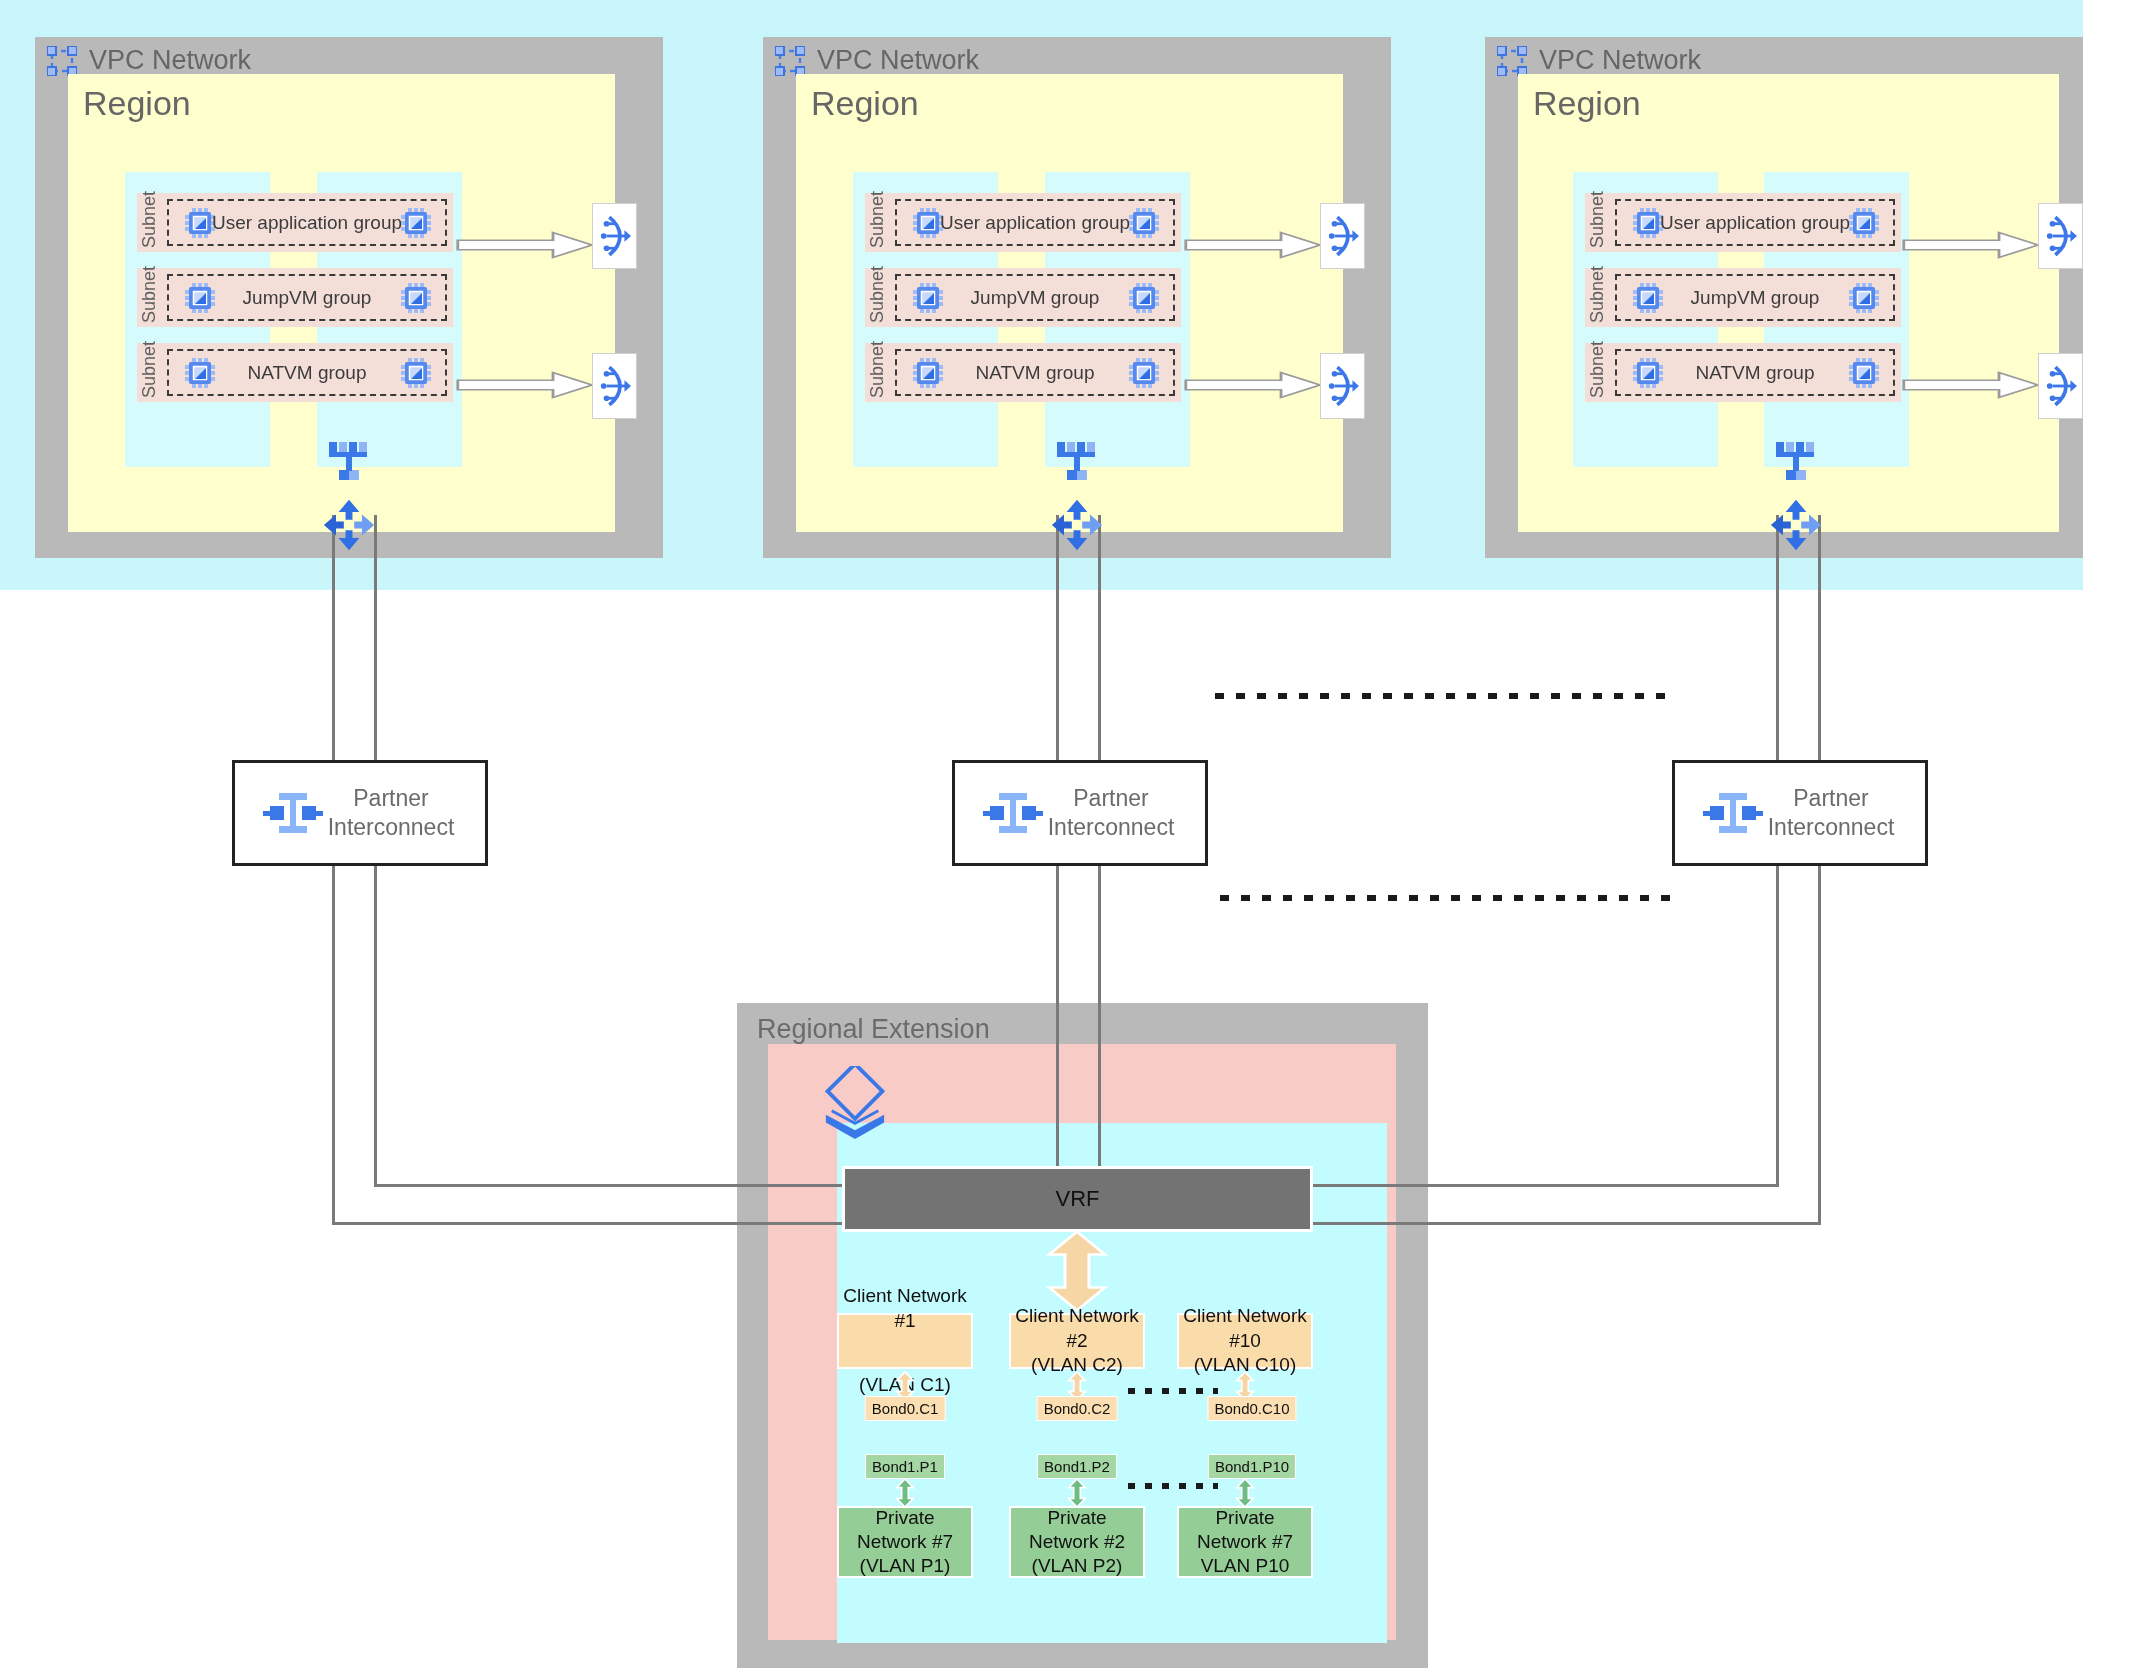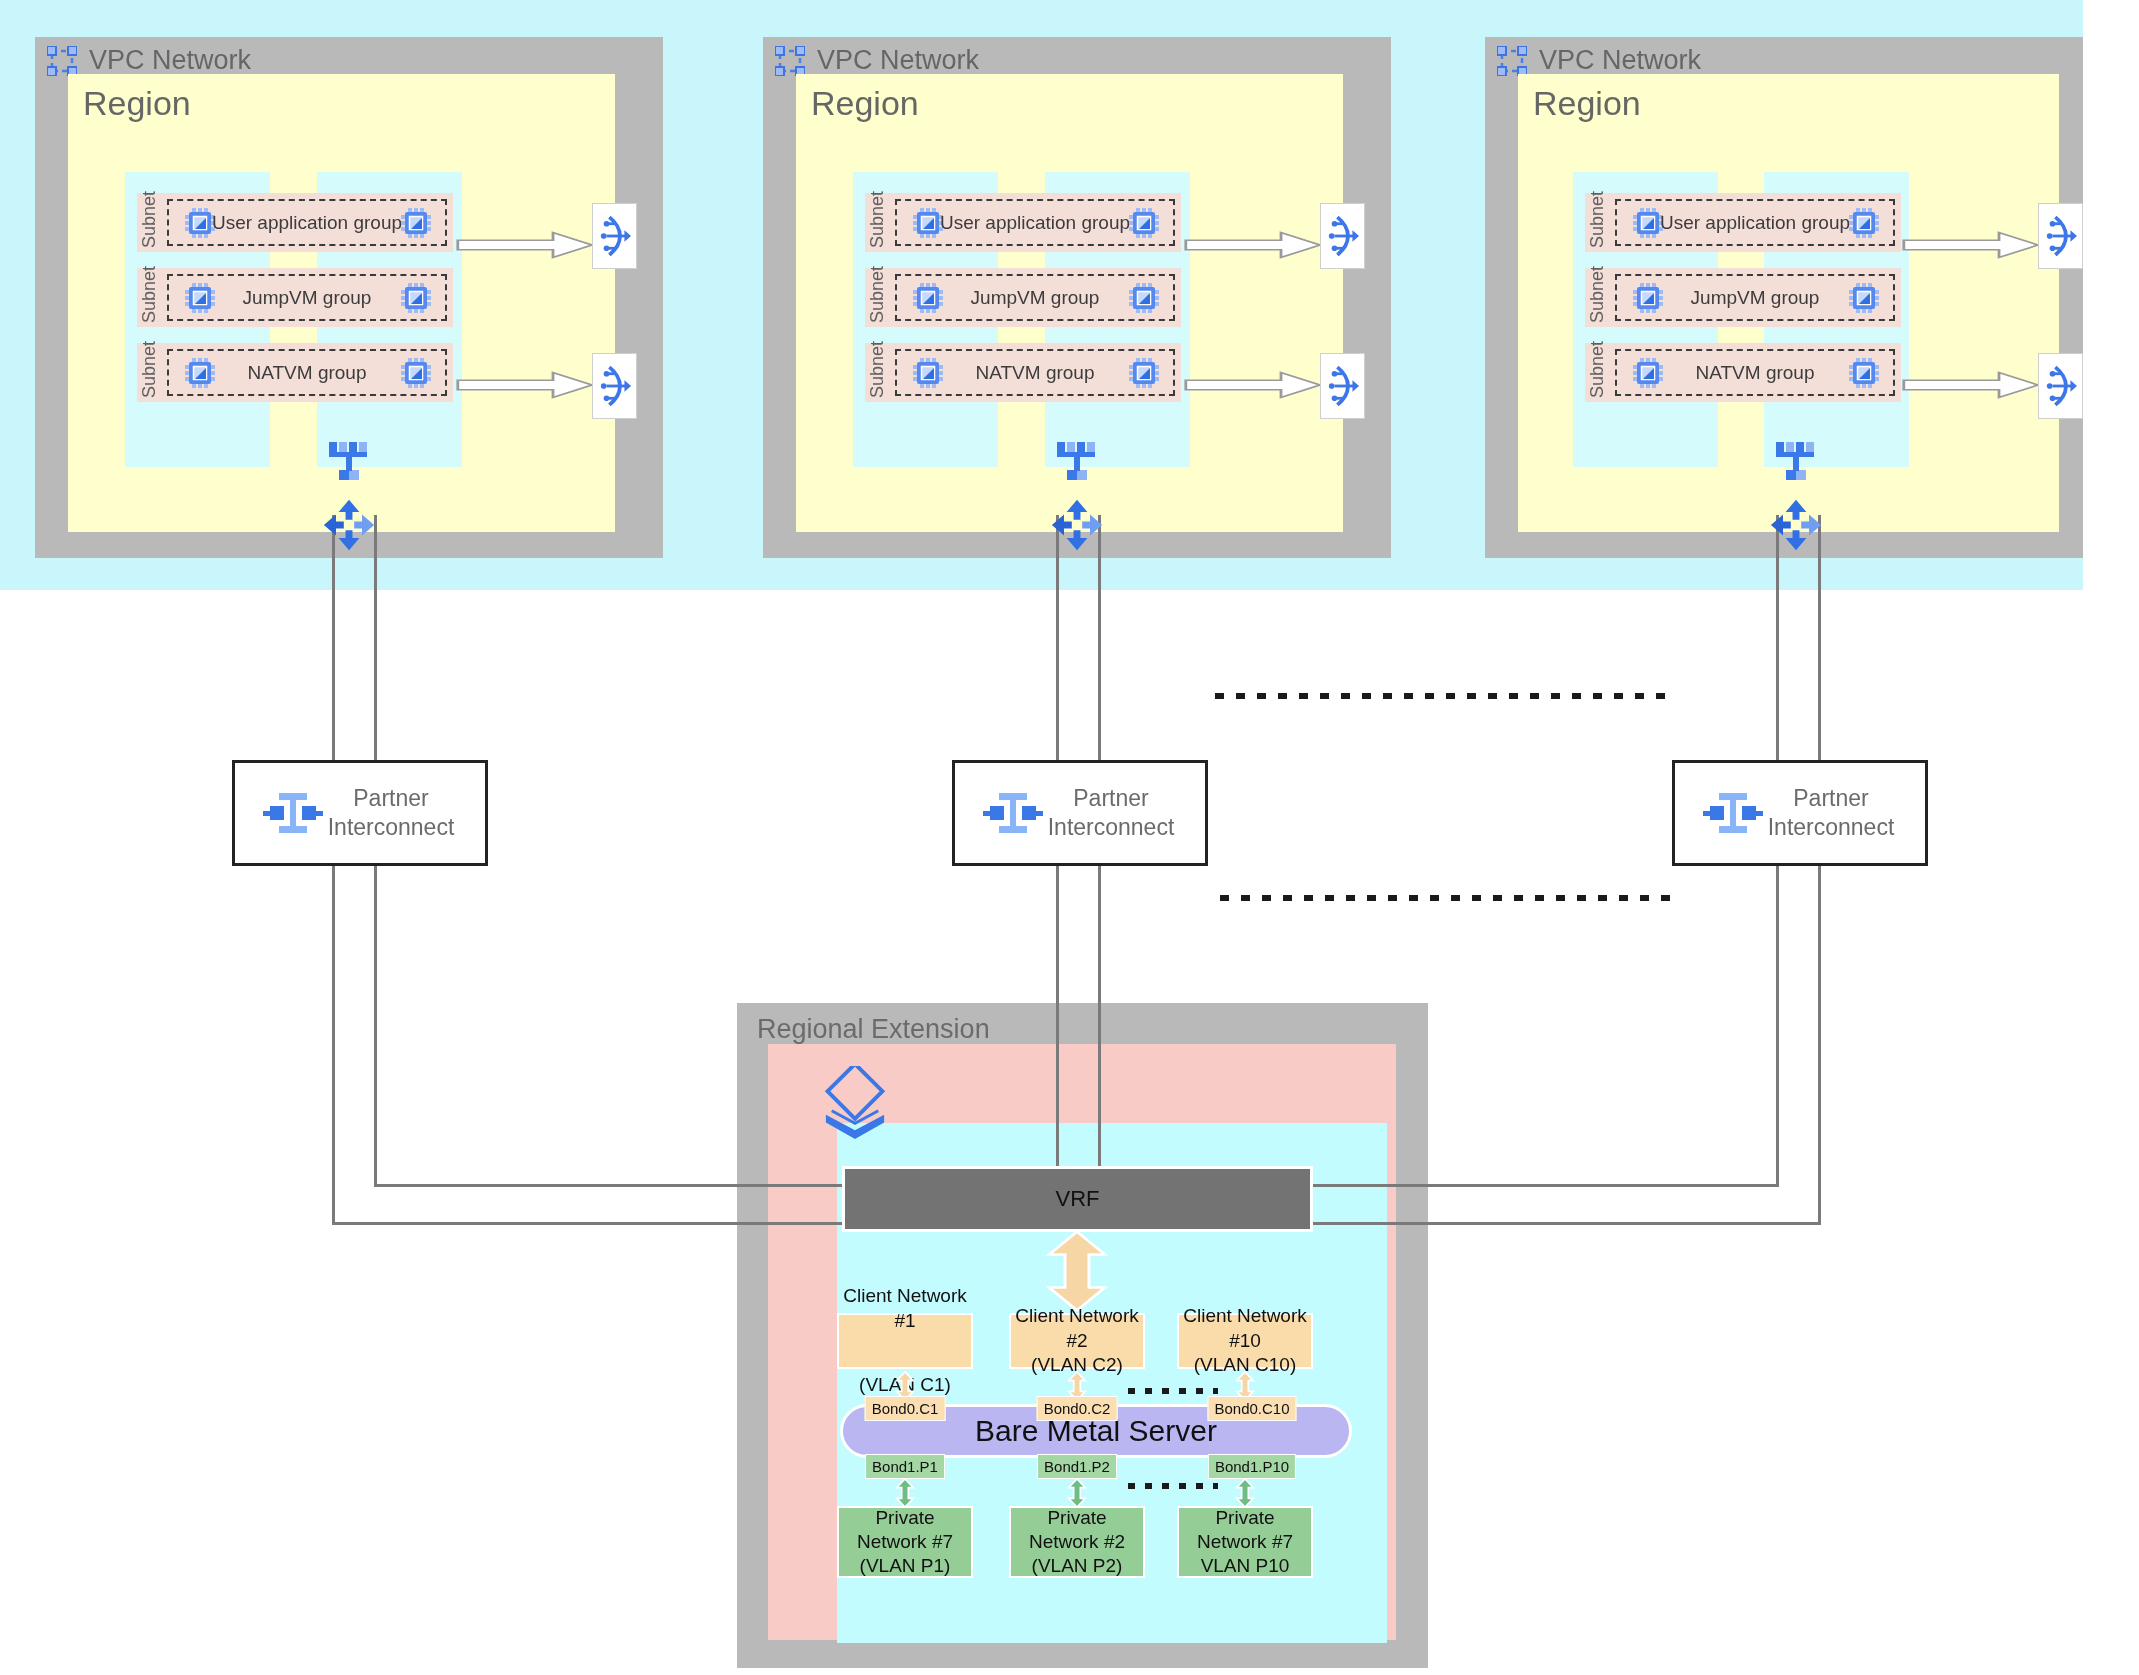--- a/index.html
+++ b/index.html
@@ -460,9 +460,6 @@
   <div class="bond bond0" style="left:1252px;top:1396px;">Bond0.C10</div>
   <div class="abs dots-sm" style="left:1128px;top:1388px;width:90px;z-index:3;"></div>
 
-  <div class="bms">
-    <span>Bare Metal Server</span>
-  </div>
 
   <div class="bond bond1" style="left:905px;top:1454px;">Bond1.P1</div>
   <div class="bond bond1" style="left:1077px;top:1454px;">Bond1.P2</div>

